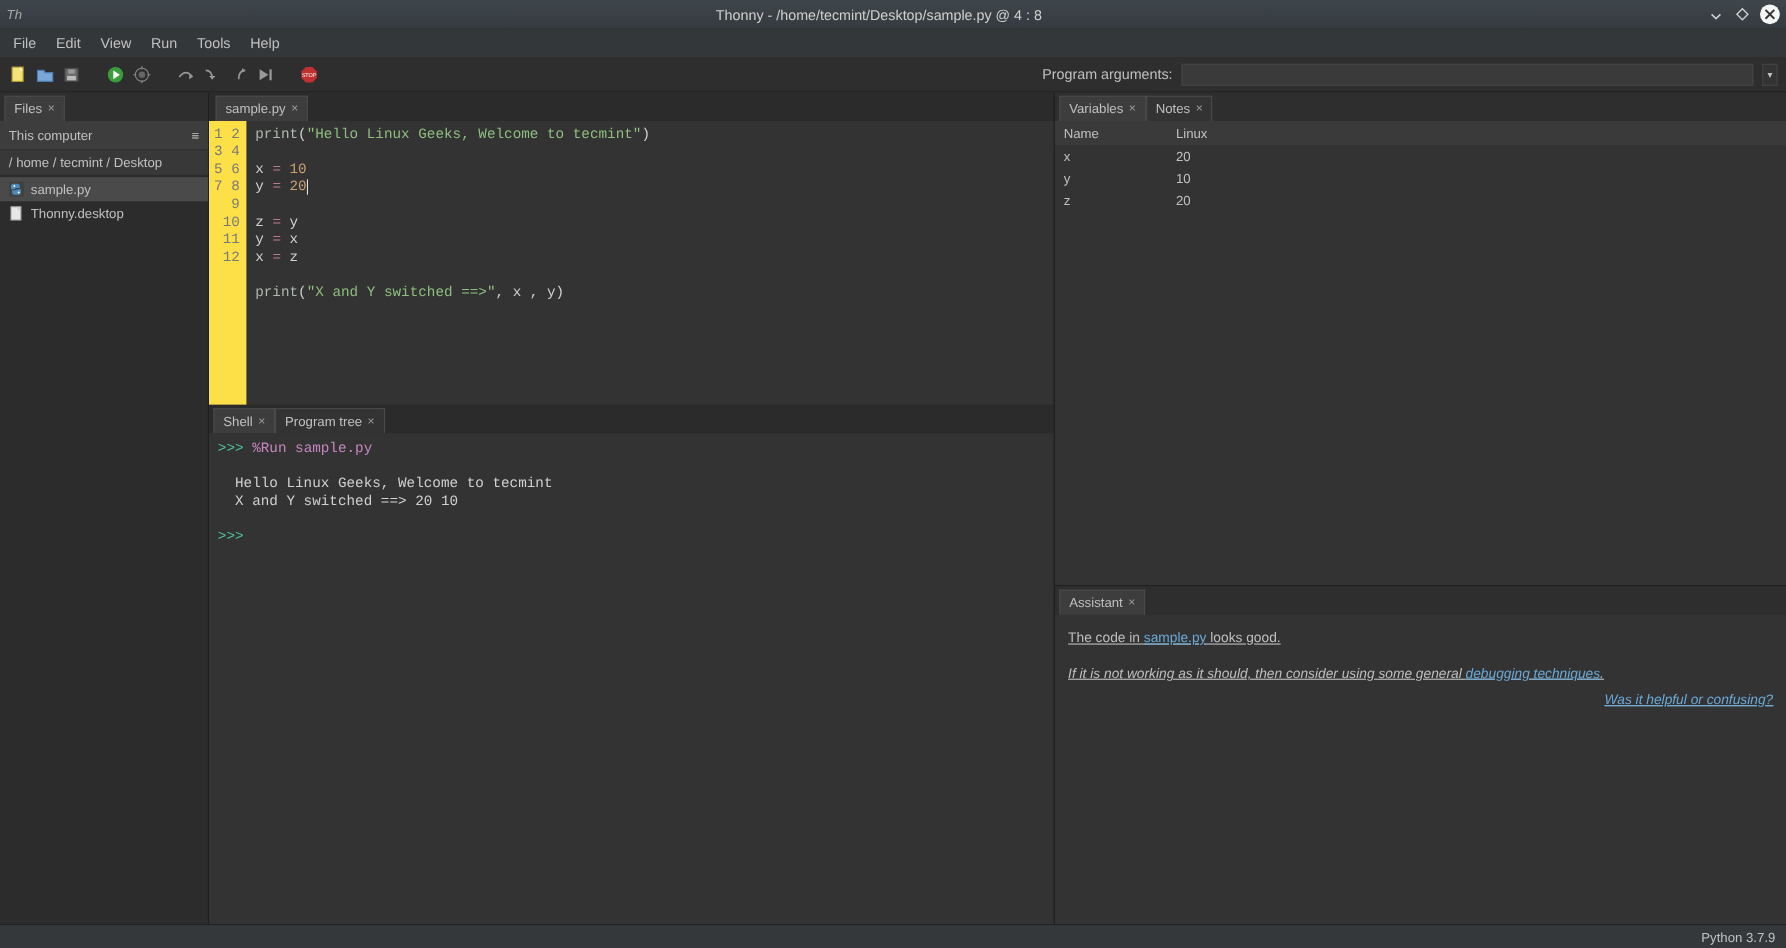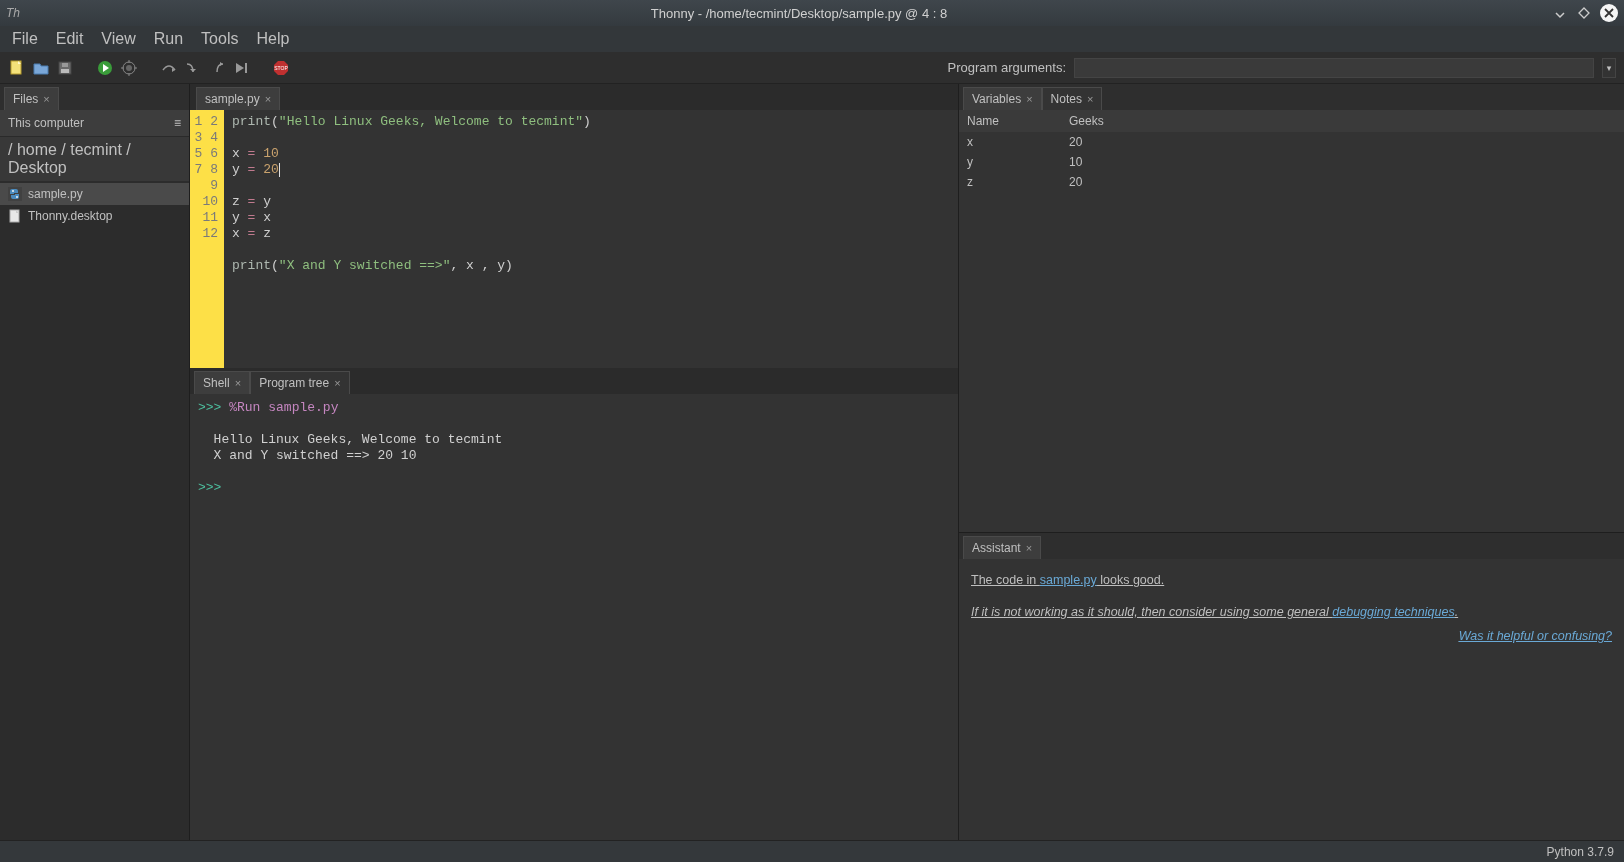--- a/index.html
+++ b/index.html
@@ -35,7 +35,7 @@
 }
 .menubar-item {
   padding: 3px 8px;
-  font-size: 16px;
+  font-size: 13px;
   cursor:pointer;
 }
 .toolbar {

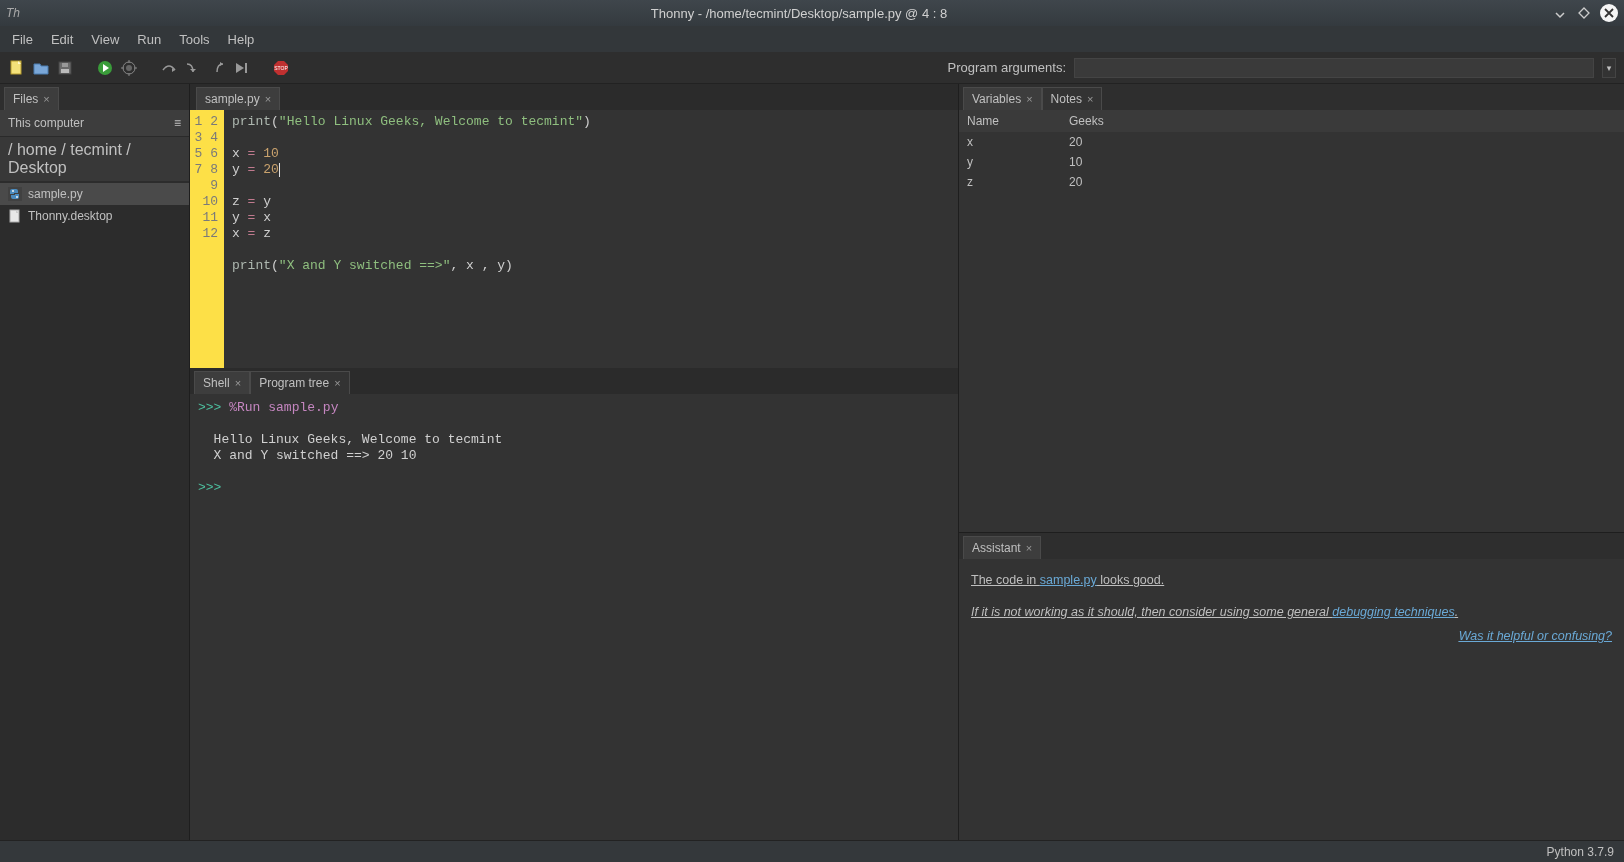--- a/index.html
+++ b/index.html
@@ -378,7 +378,7 @@
     <div class="vars-table">
       <div class="vhead">
         <div class="c1">Name</div>
-        <div class="c2">Geeks</div>
+        <div class="c2">Linux</div>
       </div>
       <div id="var-rows">
           <div class="vrow">

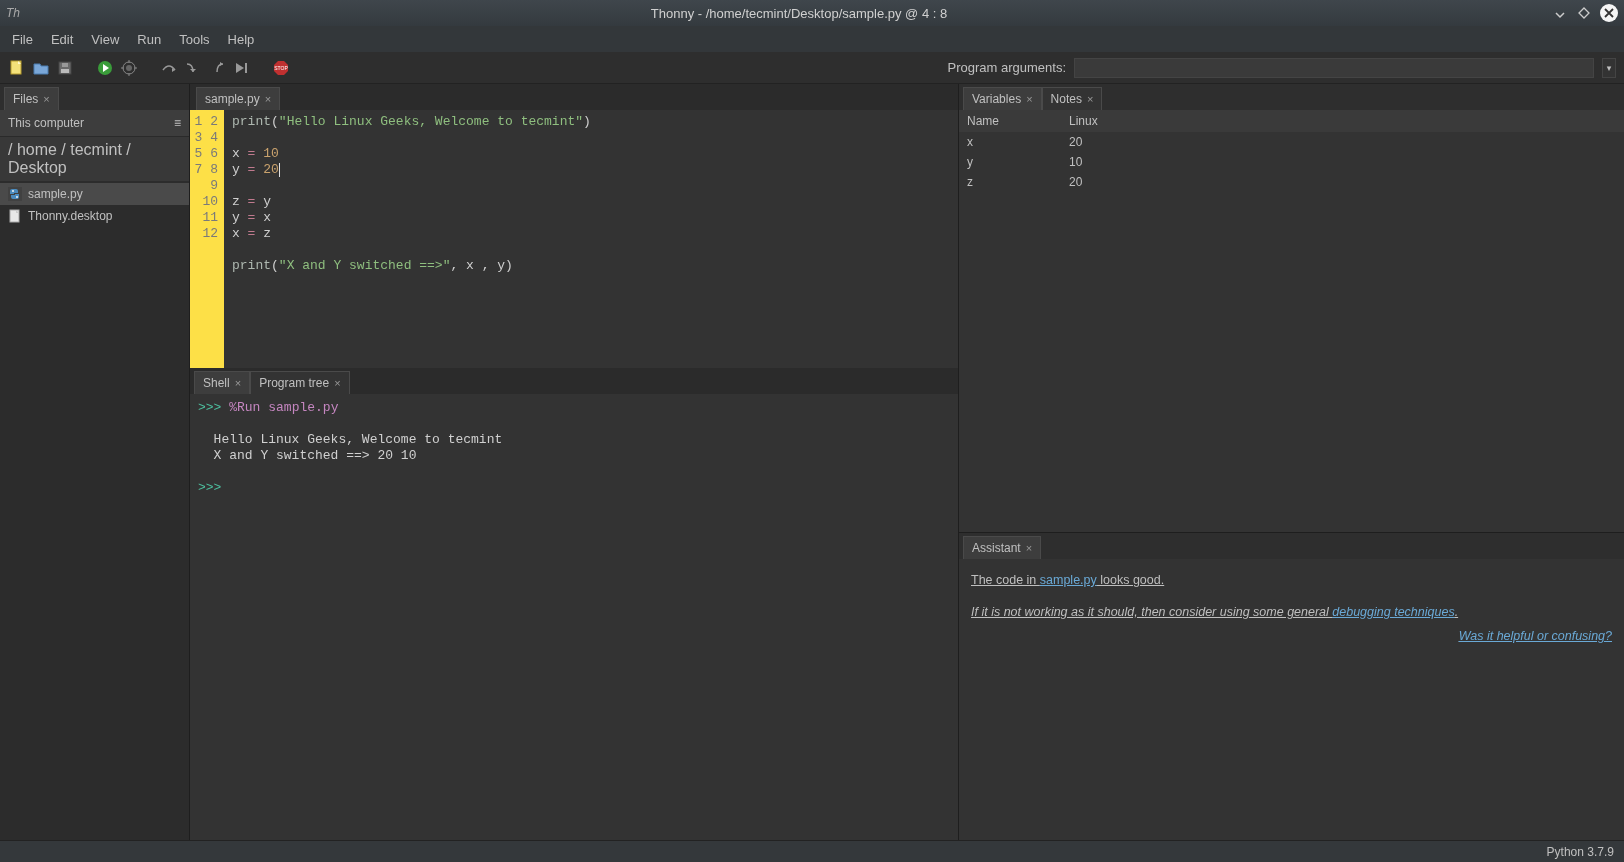--- a/index.html
+++ b/index.html
@@ -86,7 +86,7 @@
   display:flex;
 }
 .files-header .ham { margin-left:auto; font-size:12px; cursor:pointer;}
-.files-path { padding:4px 8px; font-size:16px; background:#383838;}
+.files-path { padding:4px 8px; font-size:12px; background:#383838;}
 .file-list { padding:2px 0; }
 .file-row { padding:4px 8px; display:flex; align-items:center; gap:6px; font-size:12px; cursor:pointer;}
 .file-row.sel { background:#4a4a4a; }

